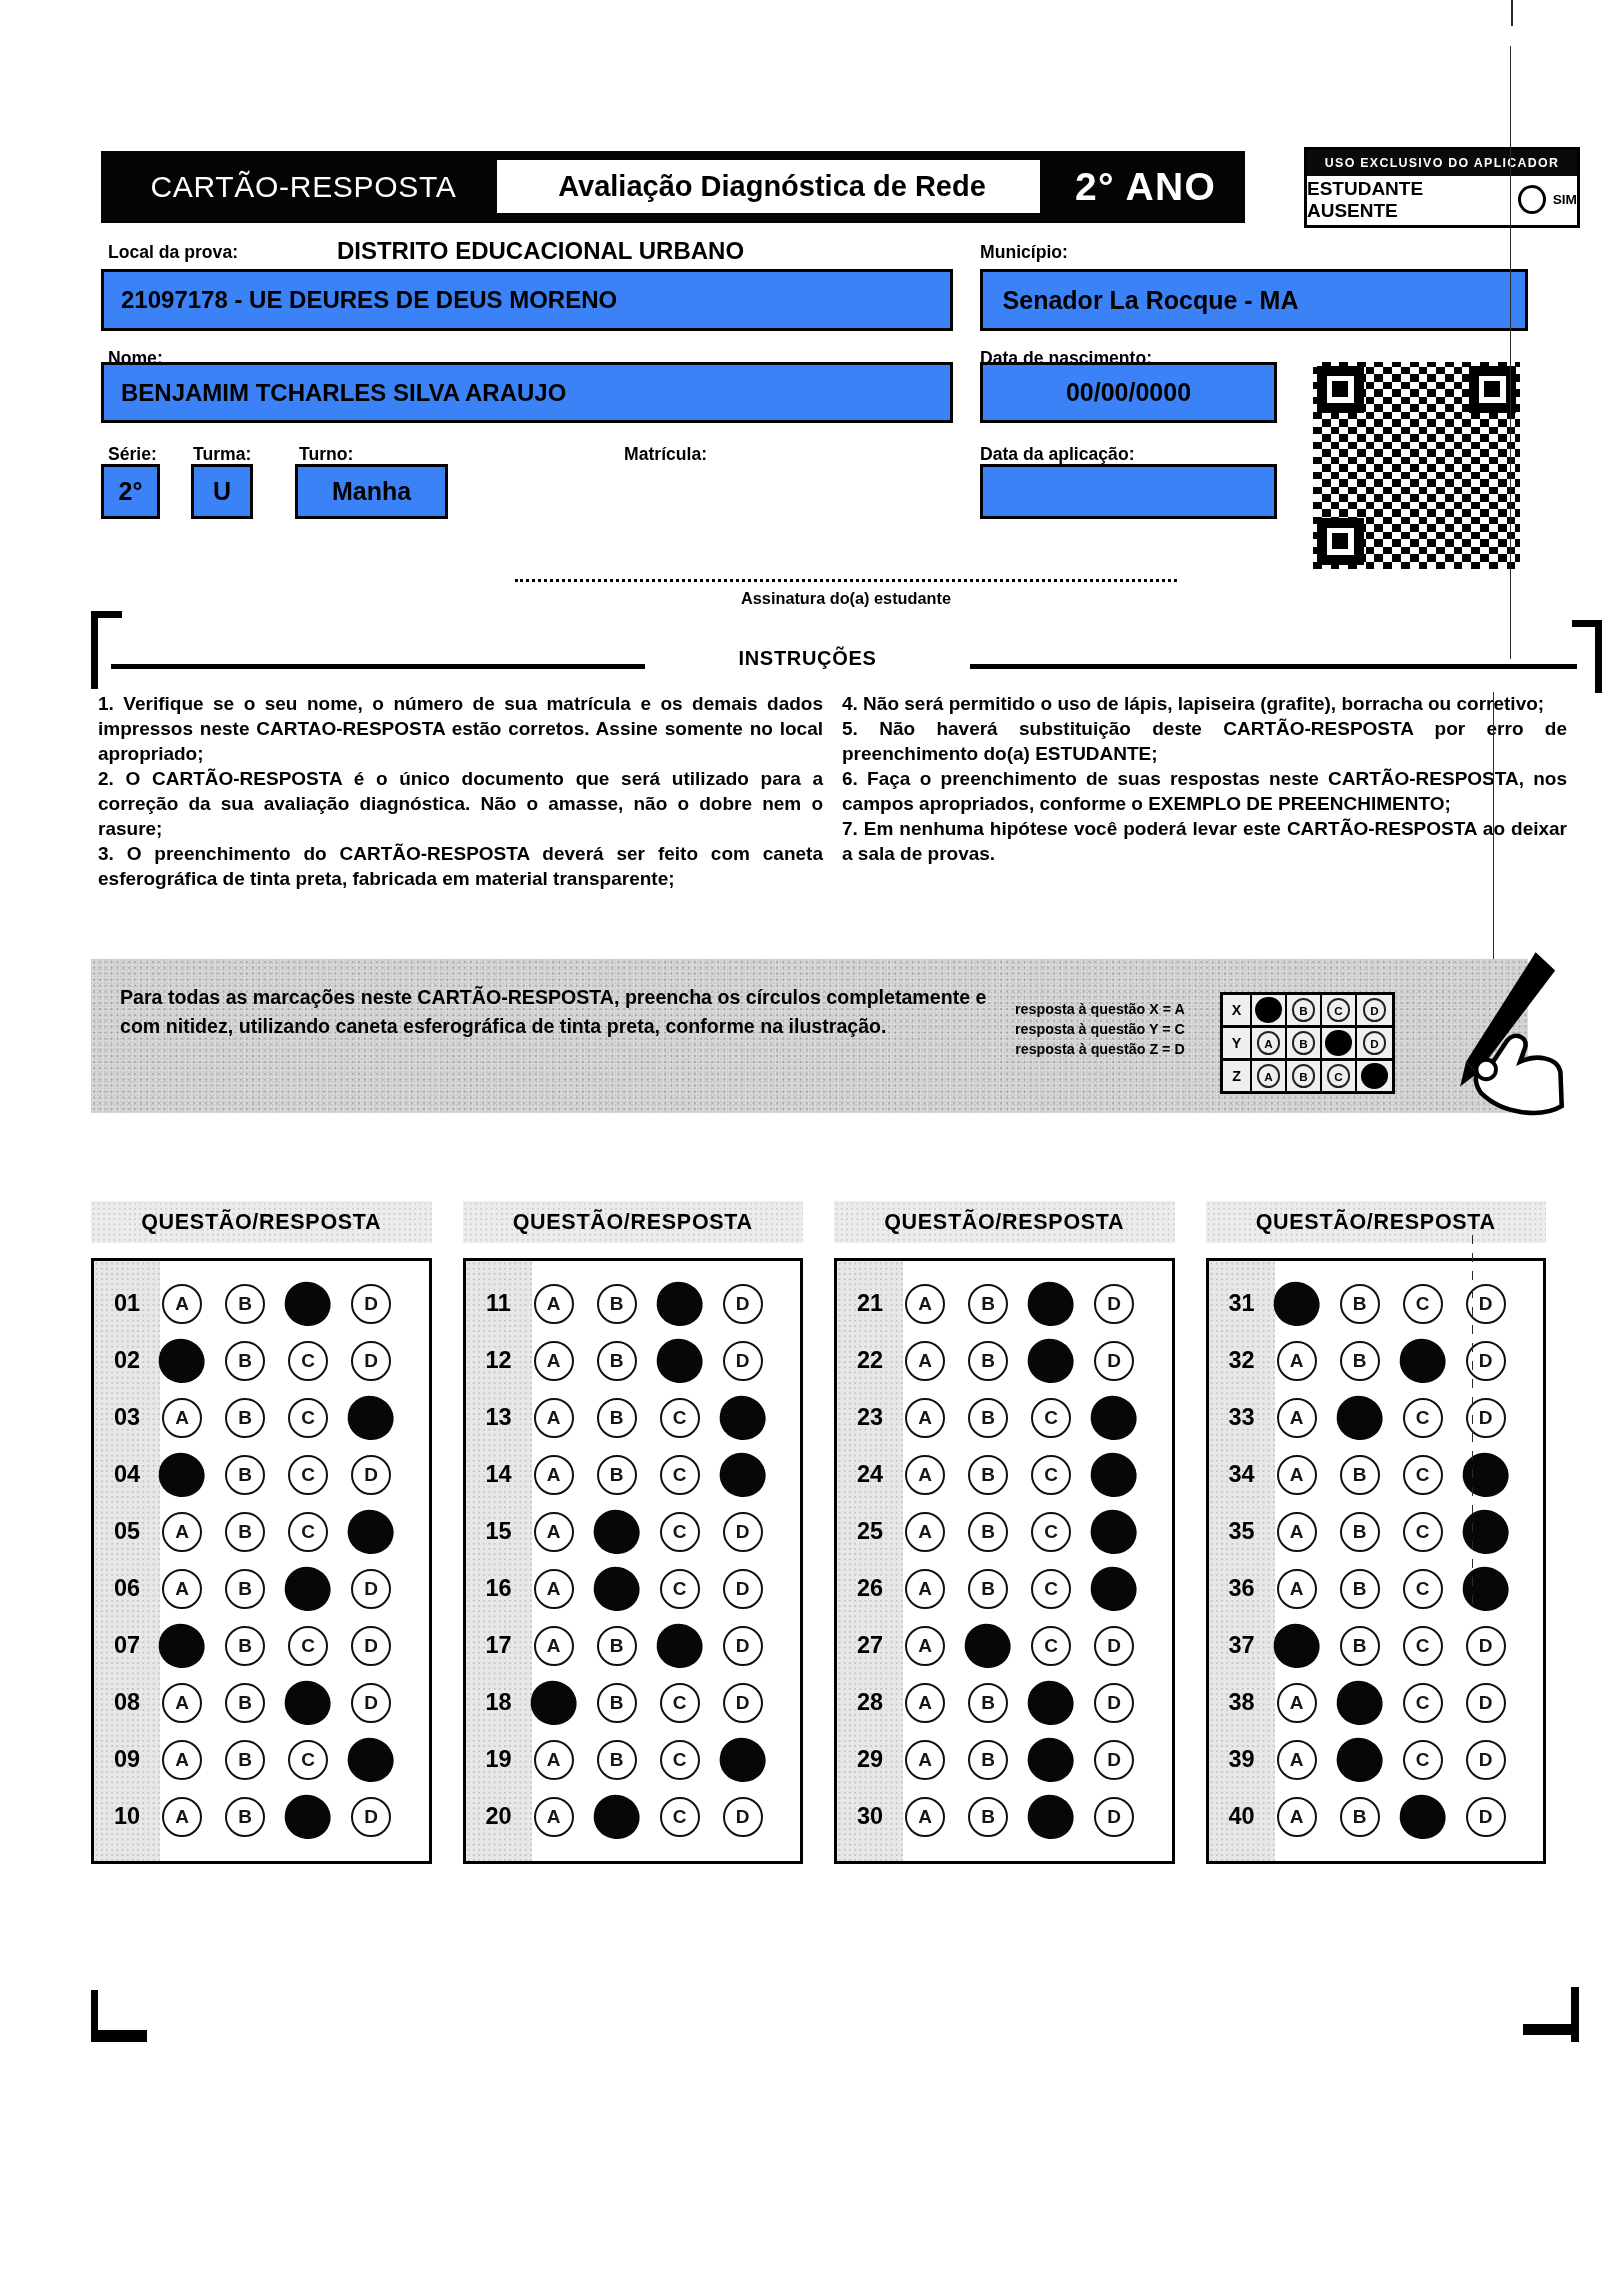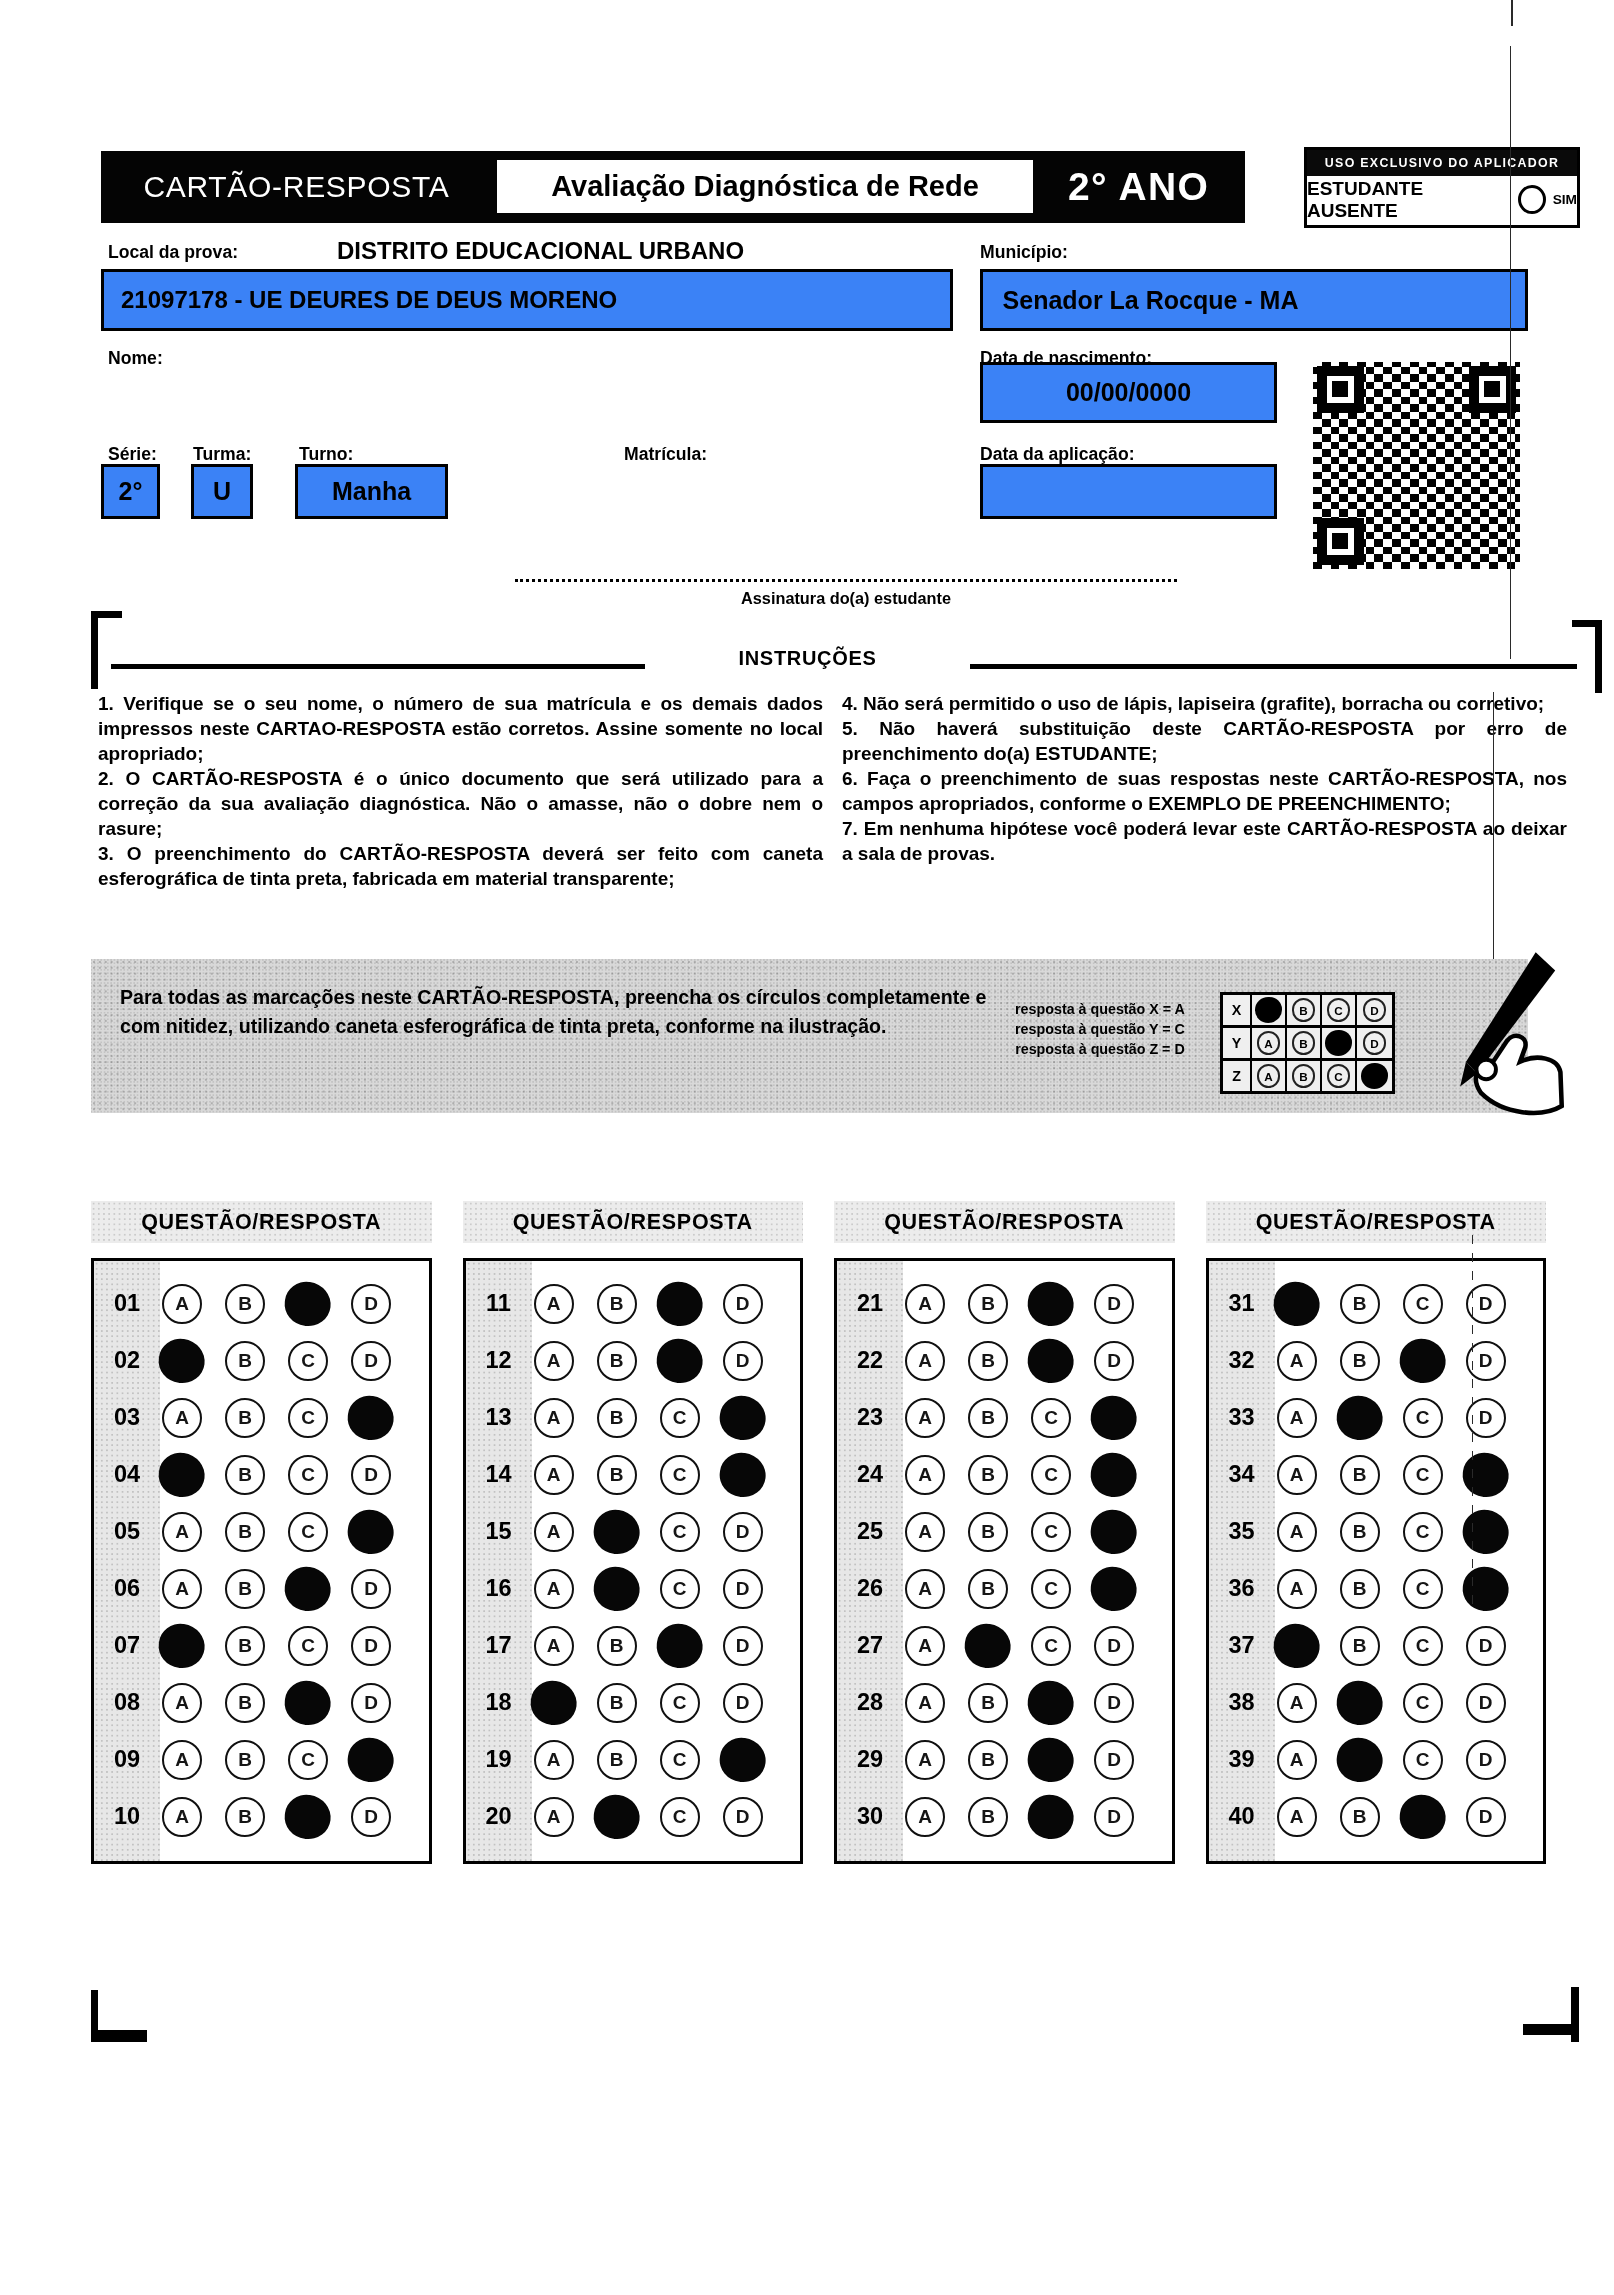--- a/index.html
+++ b/index.html
@@ -6,7 +6,7 @@
   #page{position:relative;width:1614px;height:2295px;background:#ffffff;
         font-family:"Liberation Sans",sans-serif;color:#000;overflow:hidden;}
   .abs{position:absolute;}
-  .center{display:flex;align-items:center;justify-content:center;}
+  .center{display:flex;align-items:center;justify-content:center;padding-left:7px;}
 
   
   .header-bar{left:101px;top:151px;width:1144px;height:72px;background:#040404;}

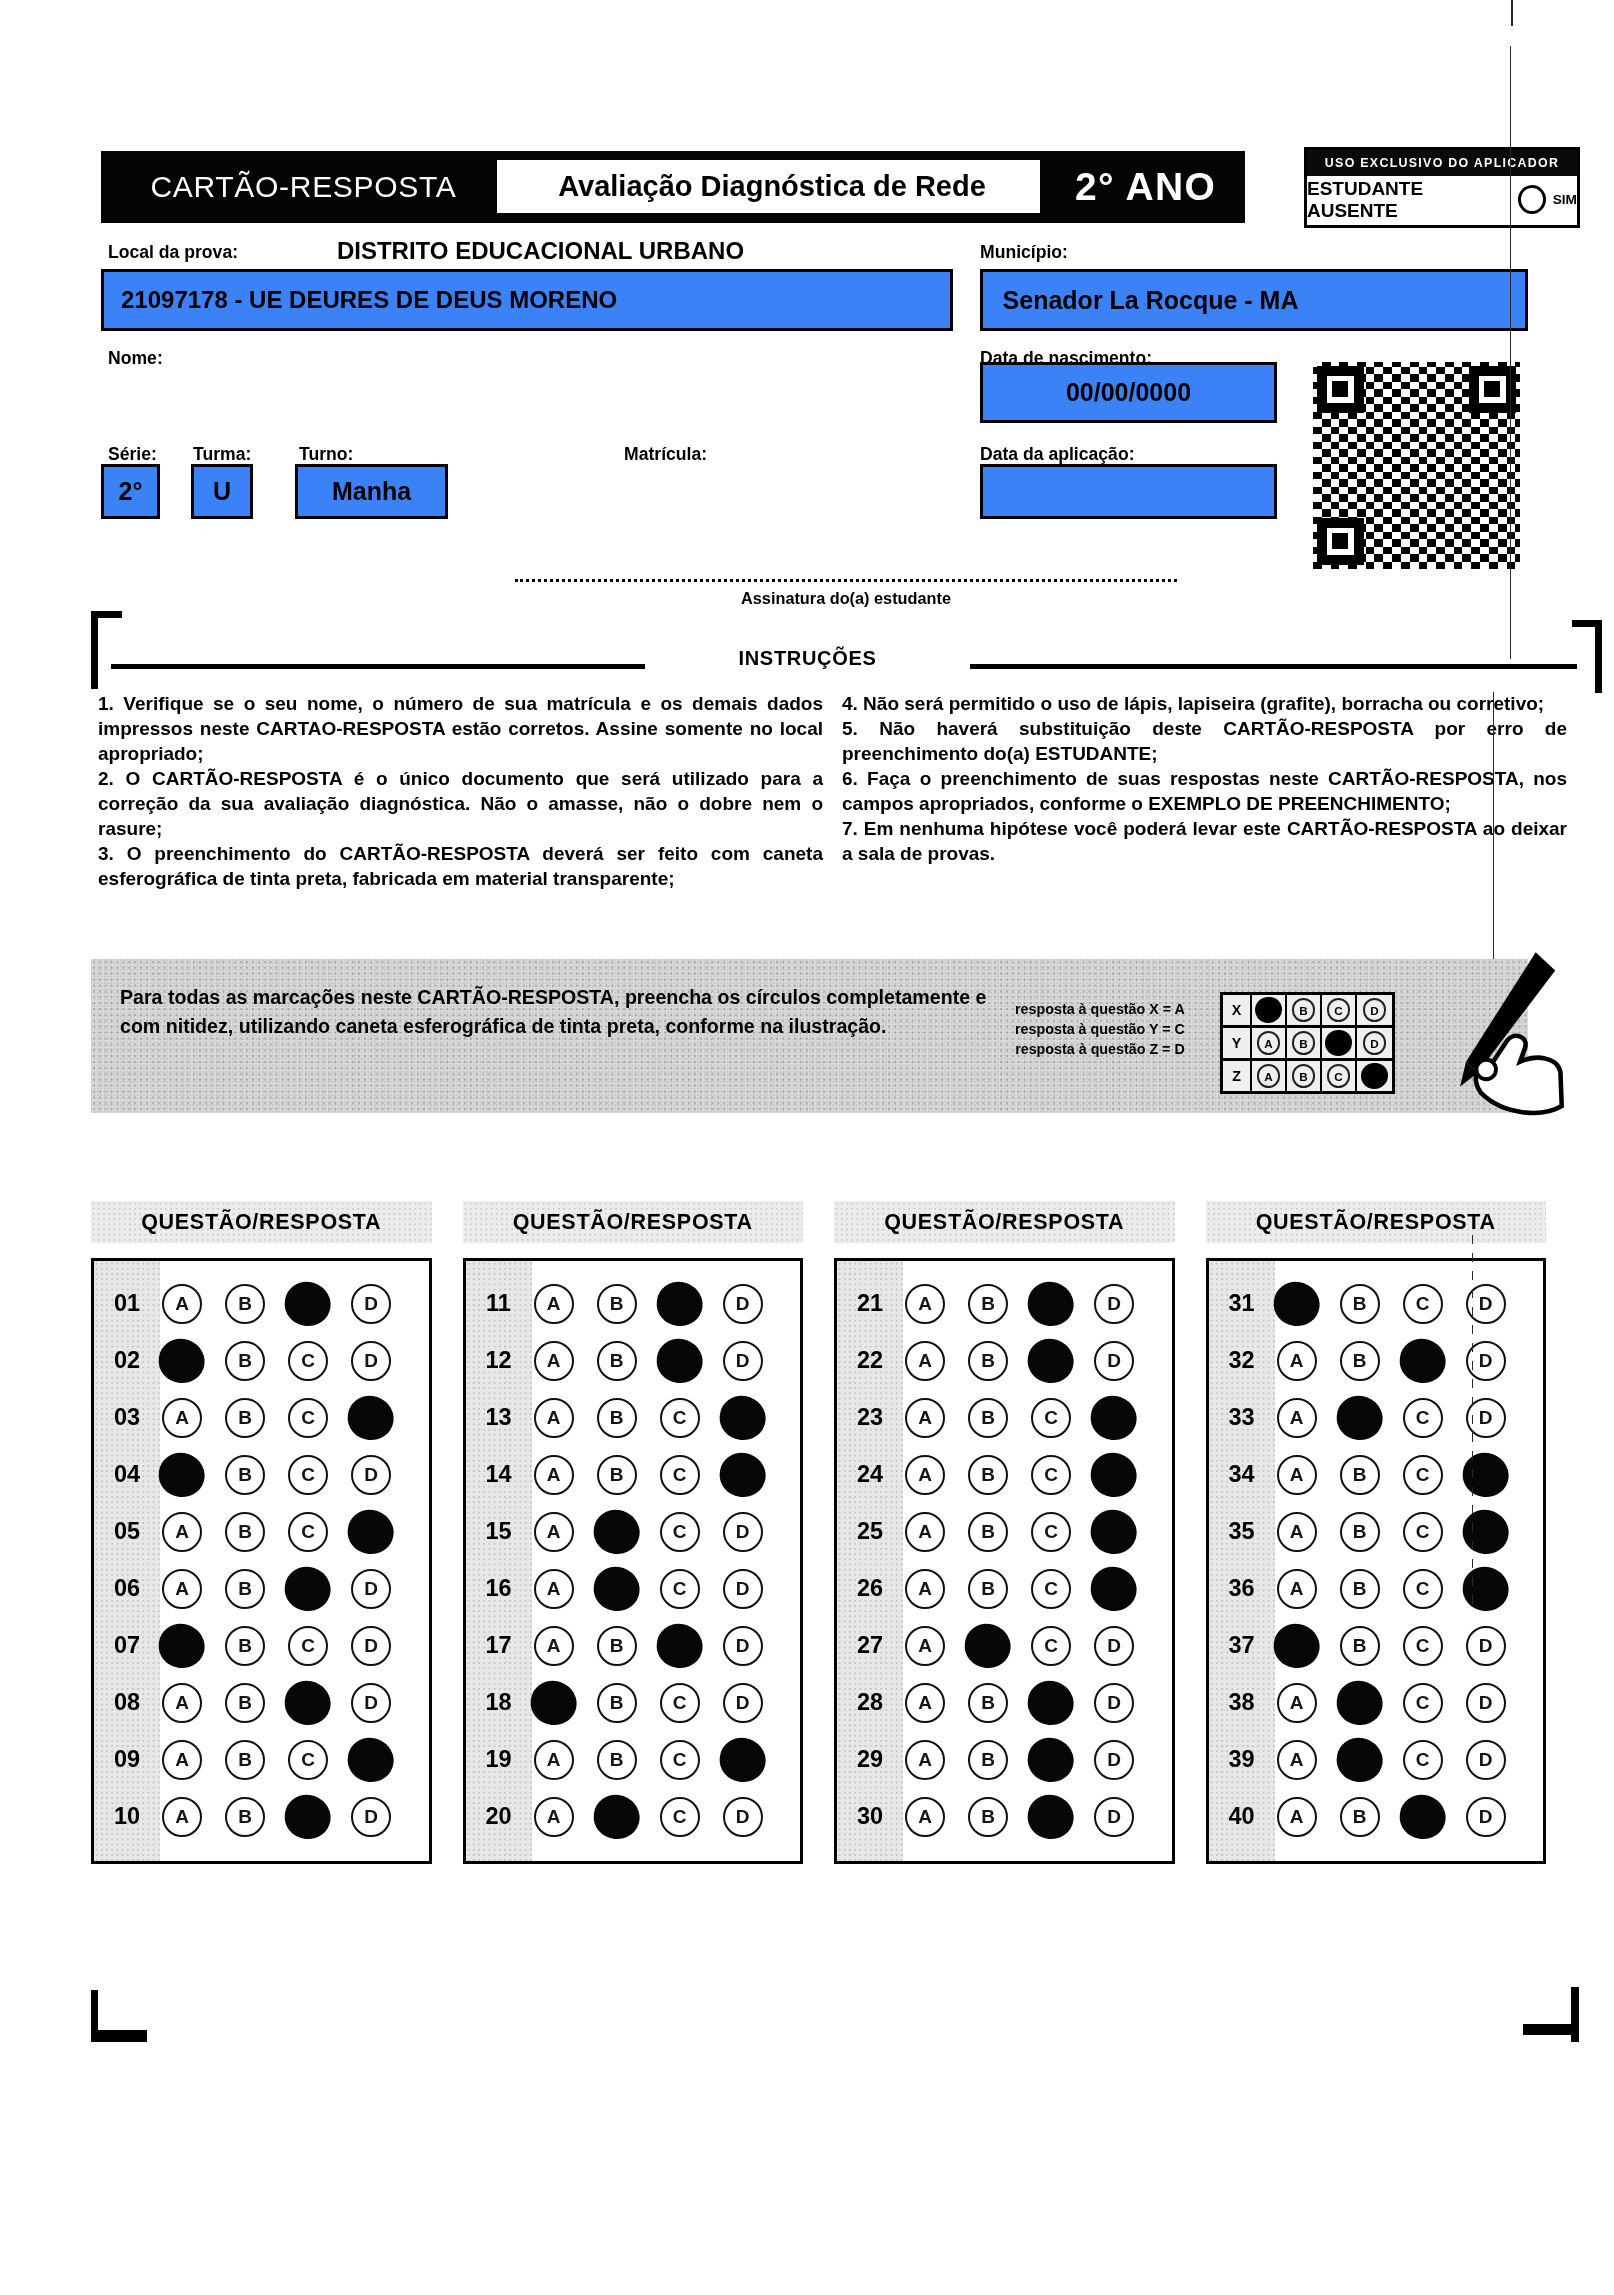--- a/index.html
+++ b/index.html
@@ -139,6 +139,9 @@
   </div>
 
   <div class="abs field-label" style="left:108px;top:348px;">Nome:</div>
+  <div class="abs fbox big nome-box">
+    <span>BENJAMIM TCHARLES SILVA ARAUJO</span>
+  </div>
 
   <div class="abs field-label" style="left:980px;top:348px;">Data de nascimento:</div>
   <div class="abs fbox big nasc-box" style="font-size:25px;">

